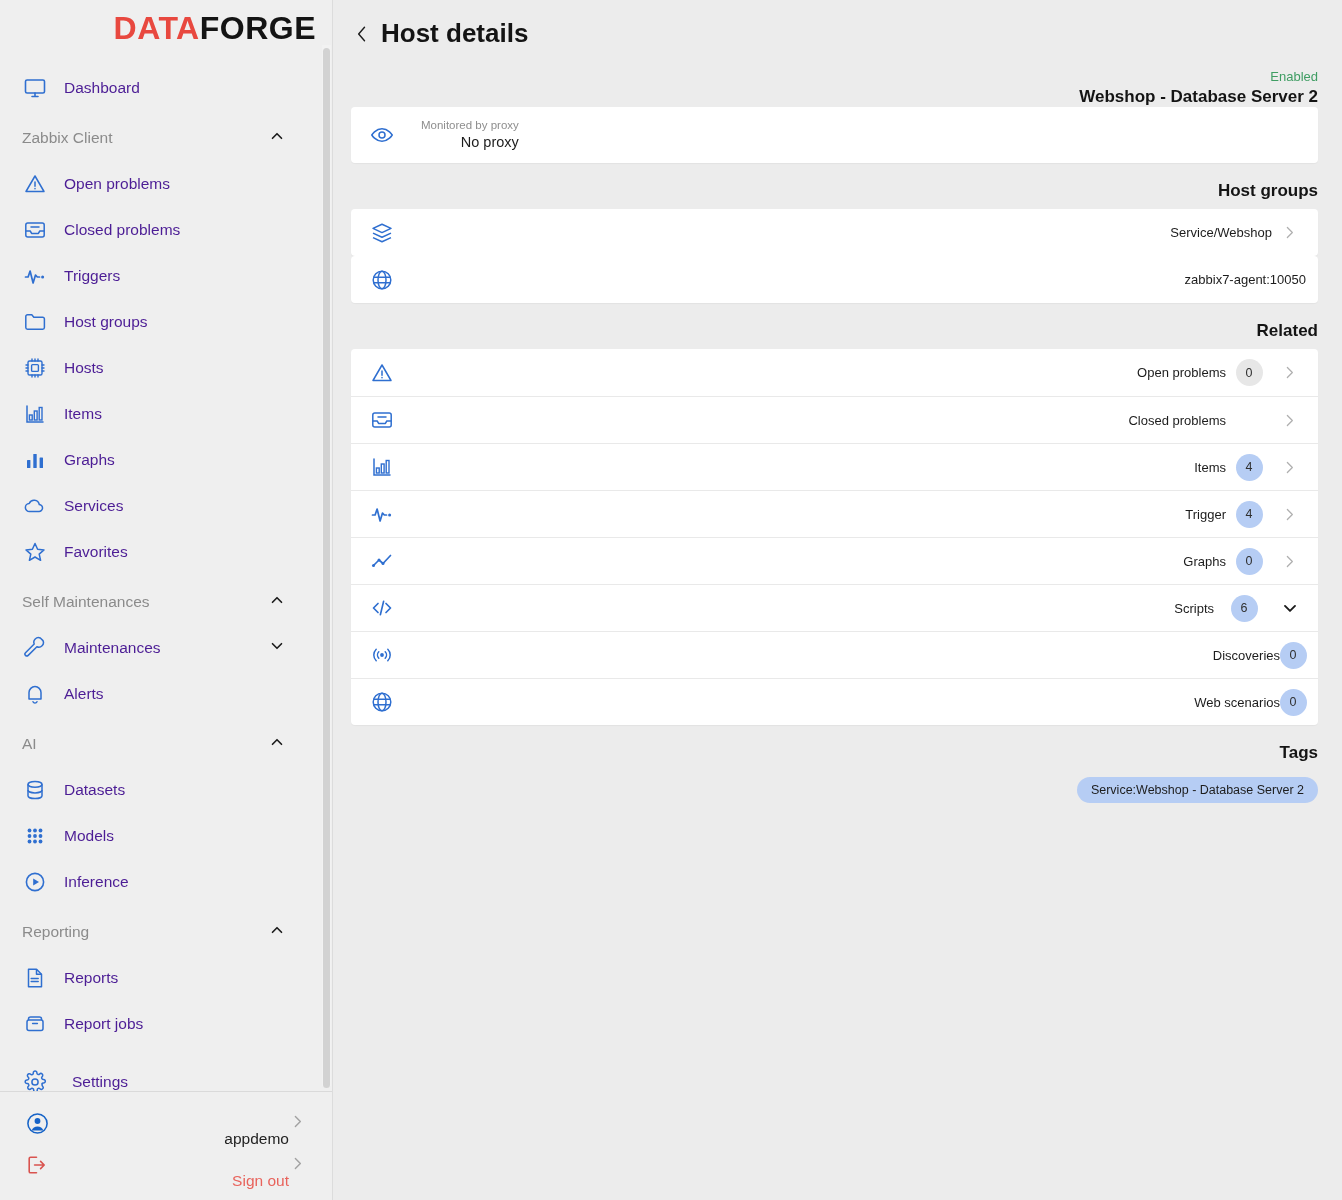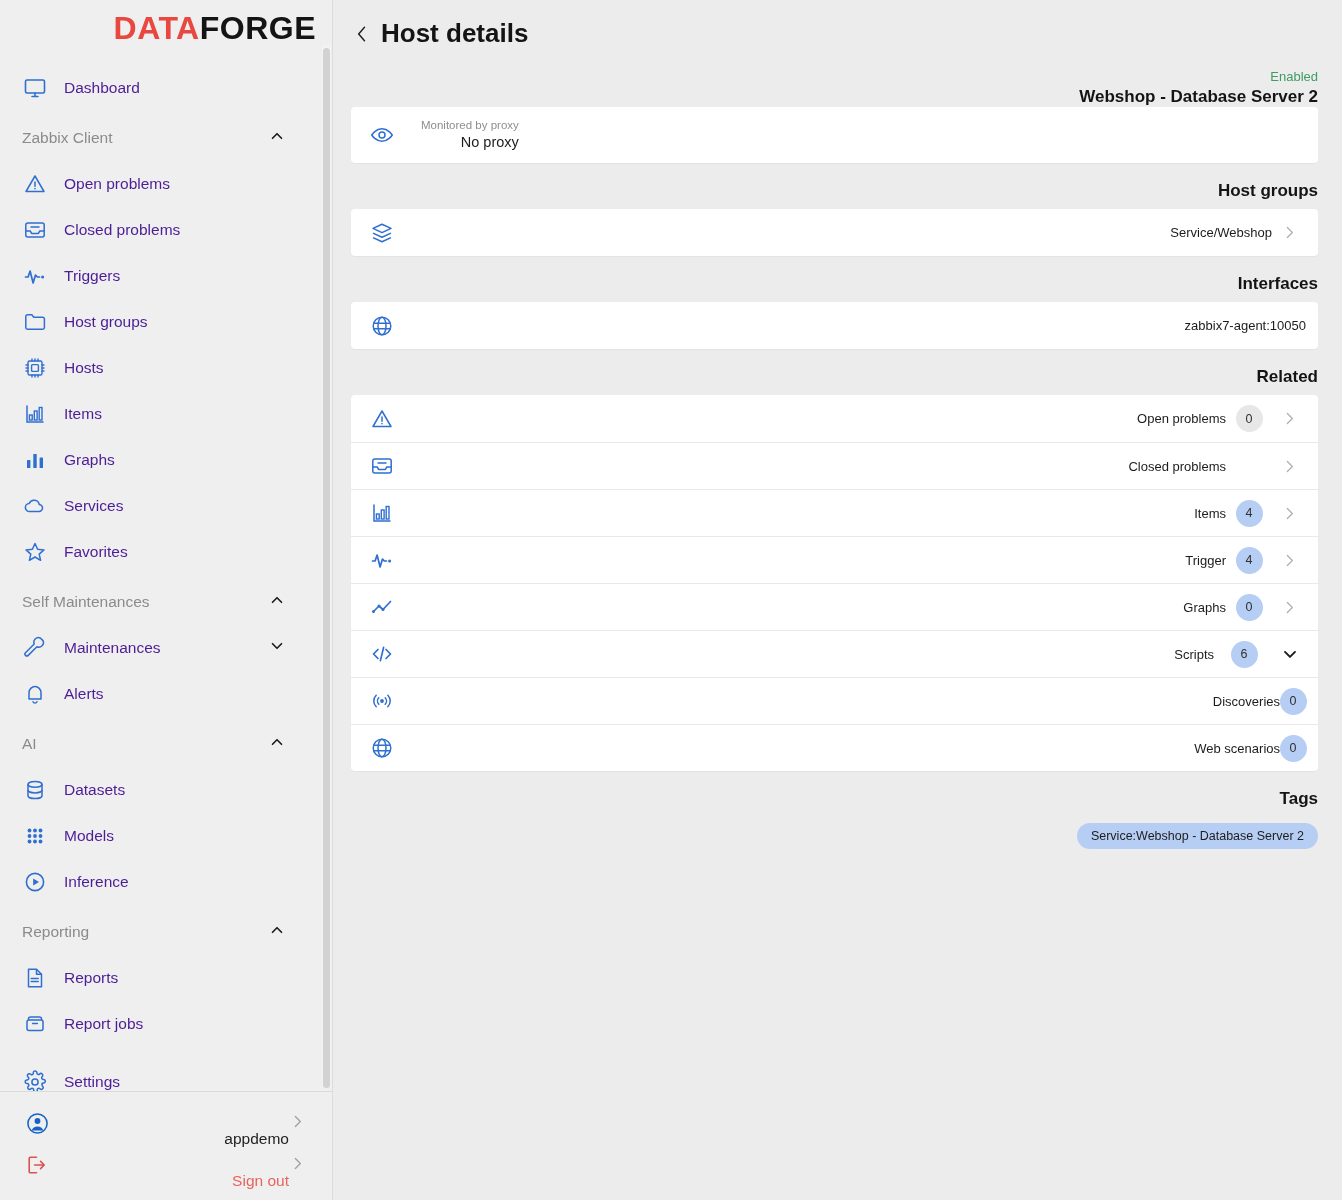--- a/index.html
+++ b/index.html
@@ -480,7 +480,6 @@
       </div>
     </div>
 
-    <div class="sec-title">Interfaces</div>
     <div class="card">
       <div class="row" style="cursor:default;">
         <span class="ico">

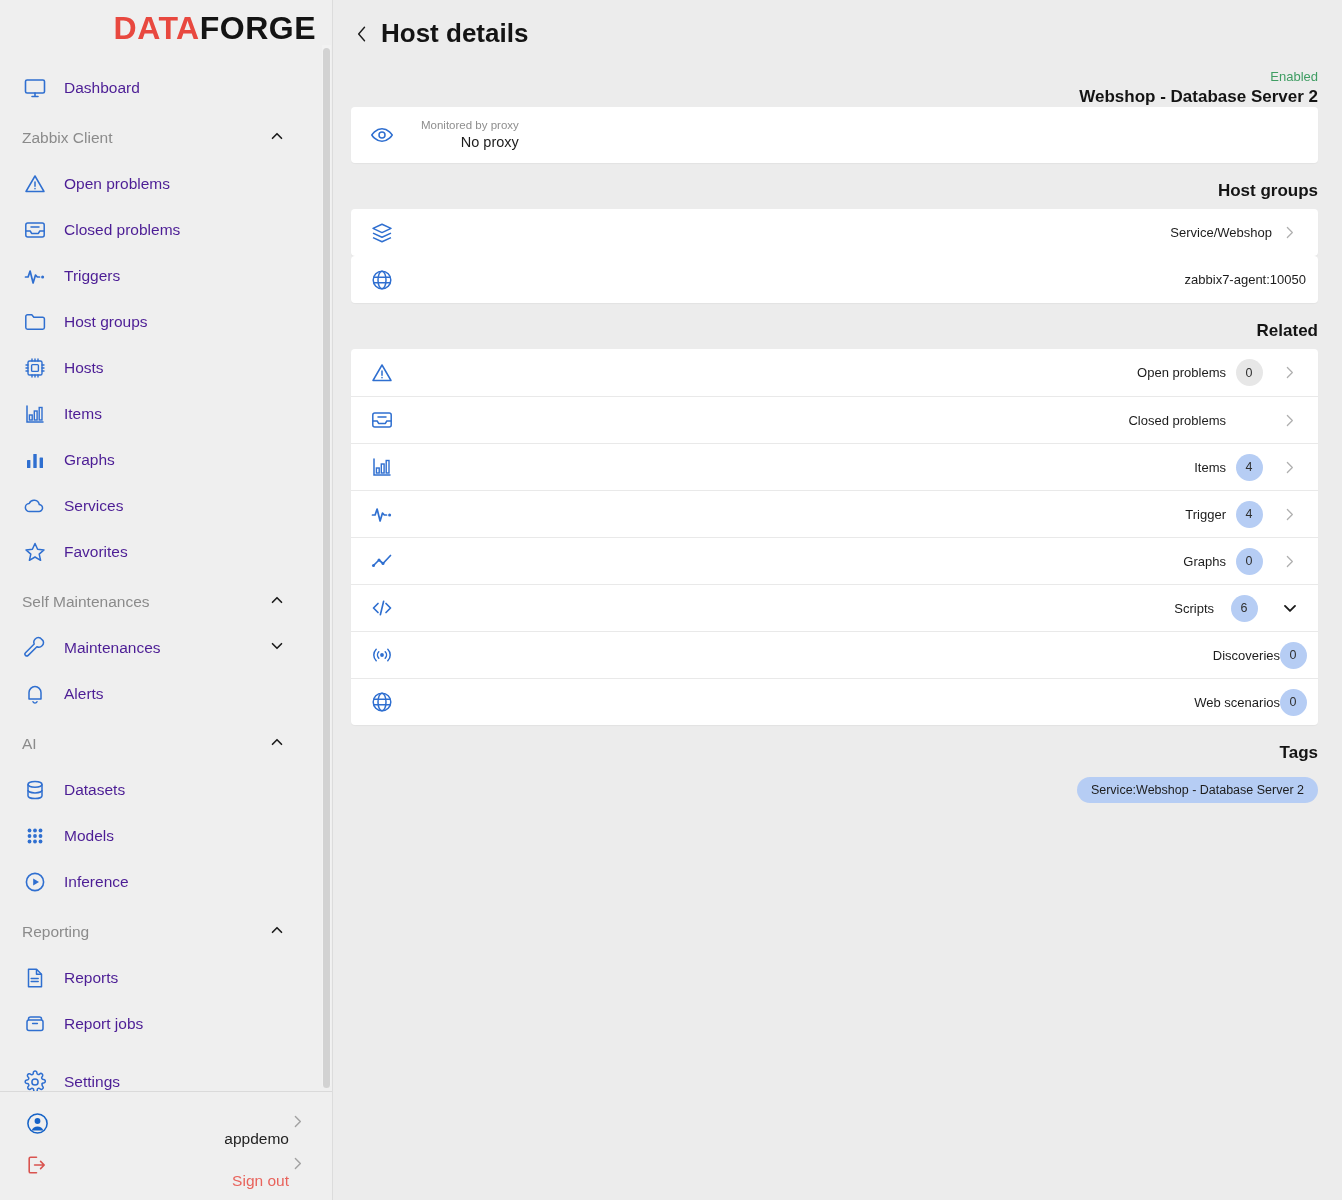--- a/index.html
+++ b/index.html
@@ -383,7 +383,7 @@
         <span class="lbl">Report jobs</span>
       </div>
 
-      <div class="nav-item" style="margin-top:12px;">
+      <div class="nav-item" style="margin-top:12px;gap:8px;">
         <span class="ico">
           <svg width="24" height="24" viewBox="0 0 24 24" fill="none" stroke="#2f6fd0" stroke-width="1.5" stroke-linejoin="round">
               <circle cx="12" cy="12" r="3.1"></circle>

